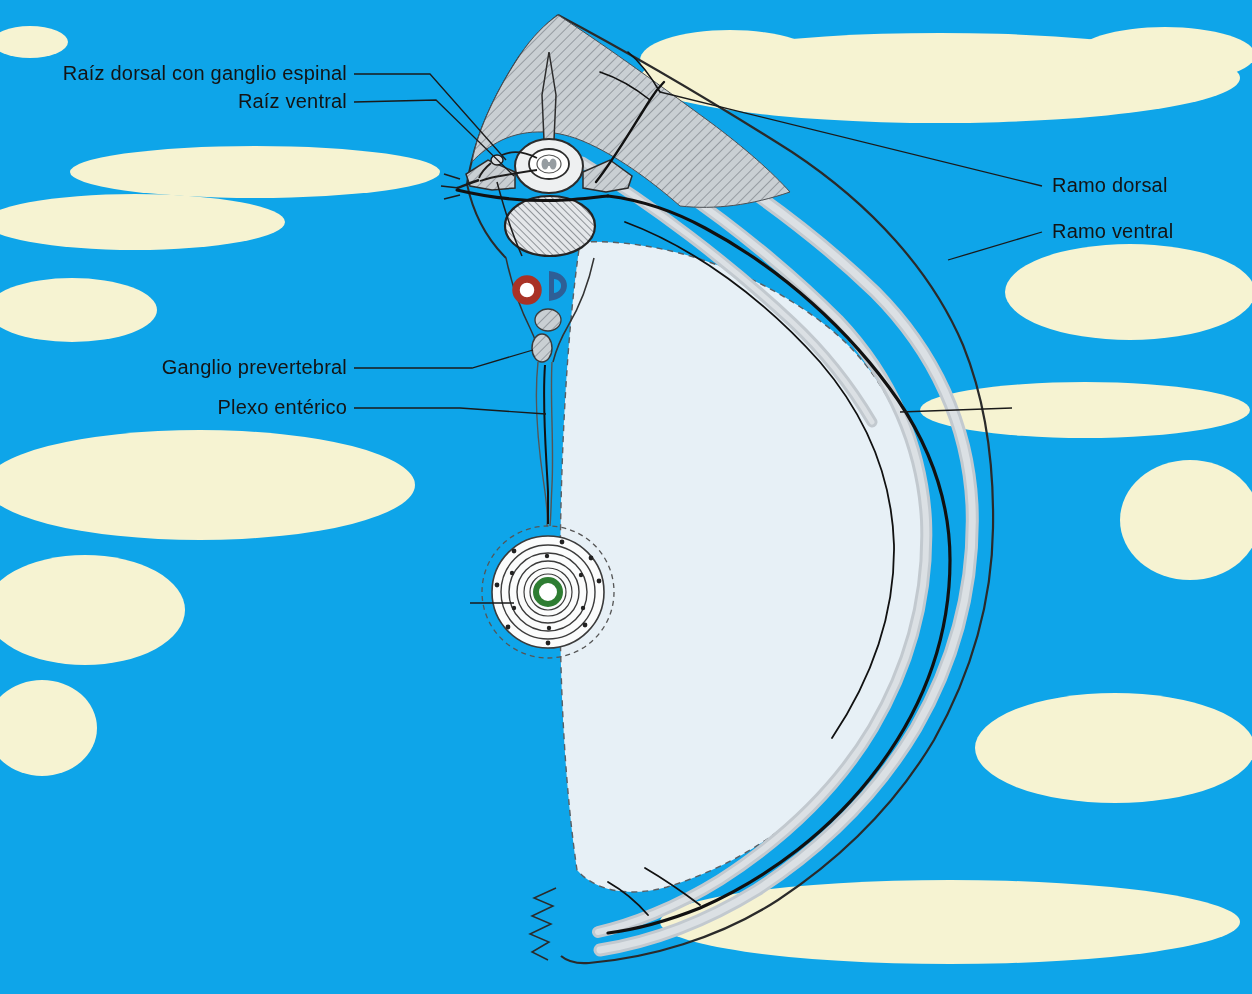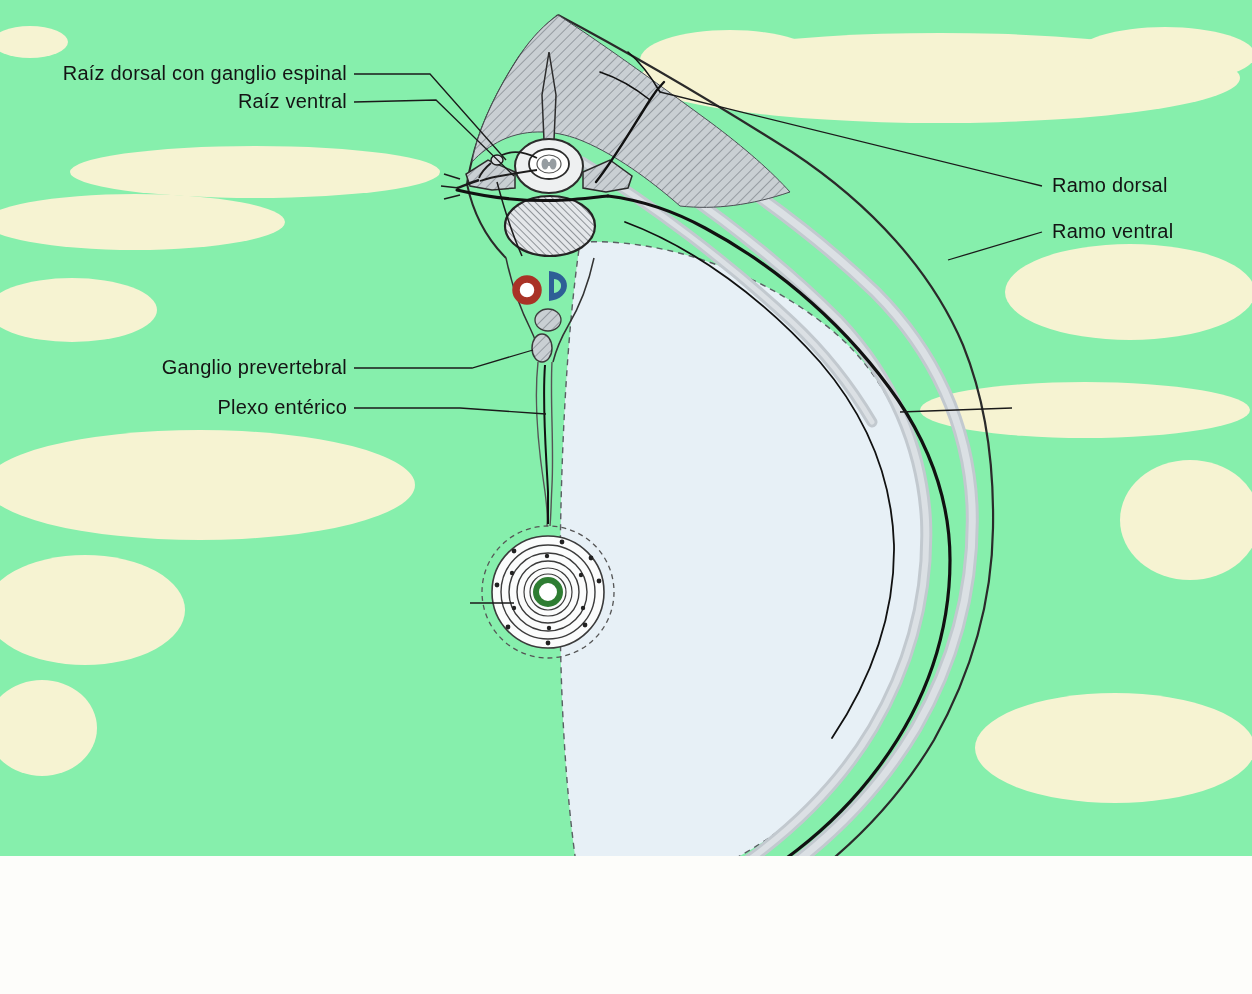--- a/index.html
+++ b/index.html
@@ -5,8 +5,8 @@
   html,body{margin:0;padding:0;background:#fdfdfa;}
   .stage{
     position:relative;
-    width:1252px;height:856px;
-    background:#86efac;
+    width:1252px;height:994px;
+    background:#0ea5e9;
     font-family:"Liberation Sans", sans-serif;
     overflow:hidden;
   }

